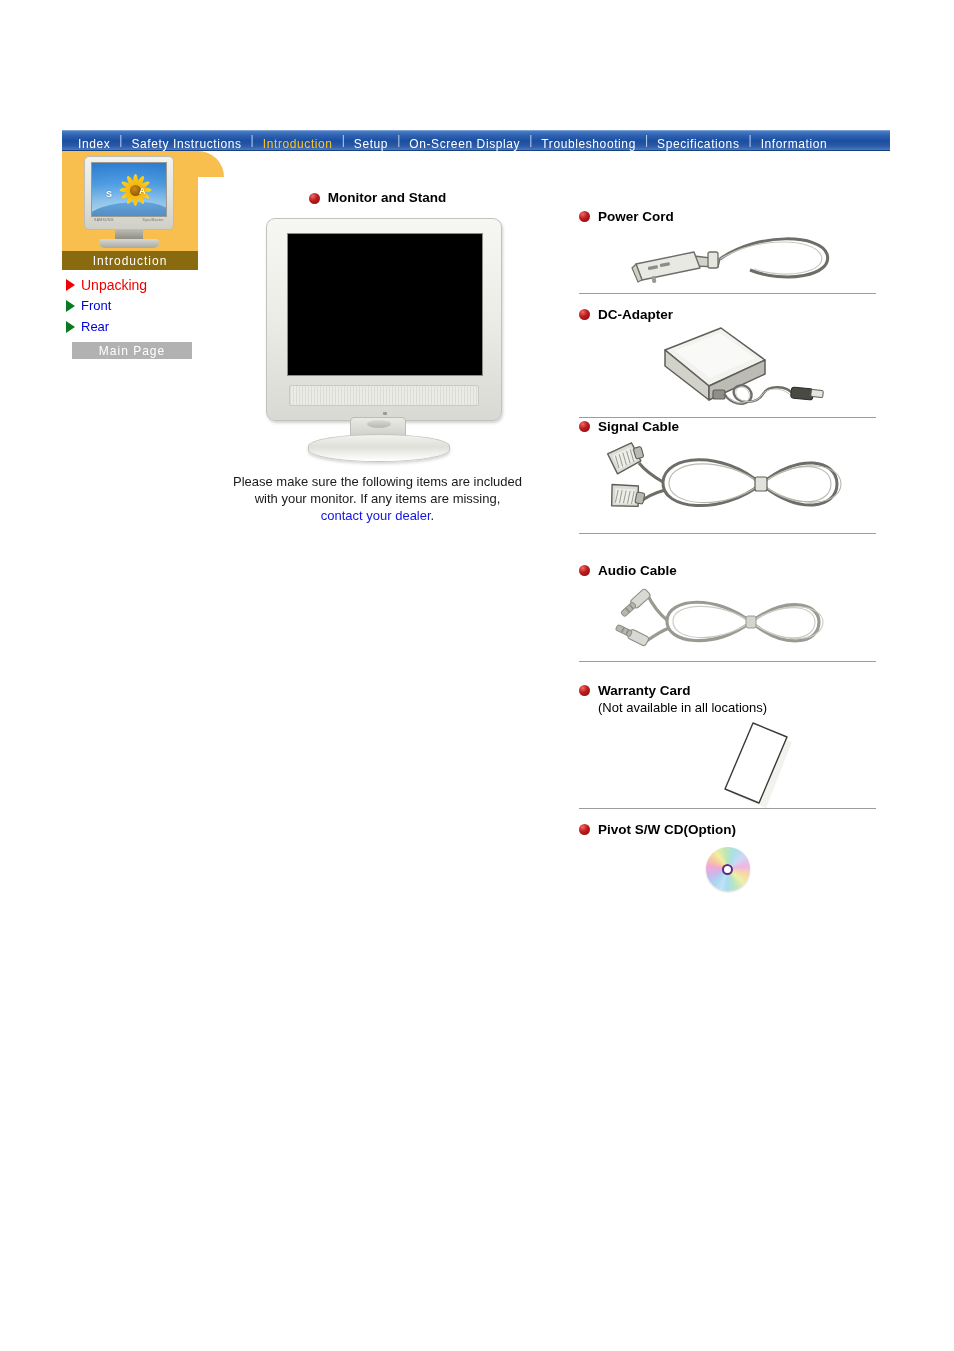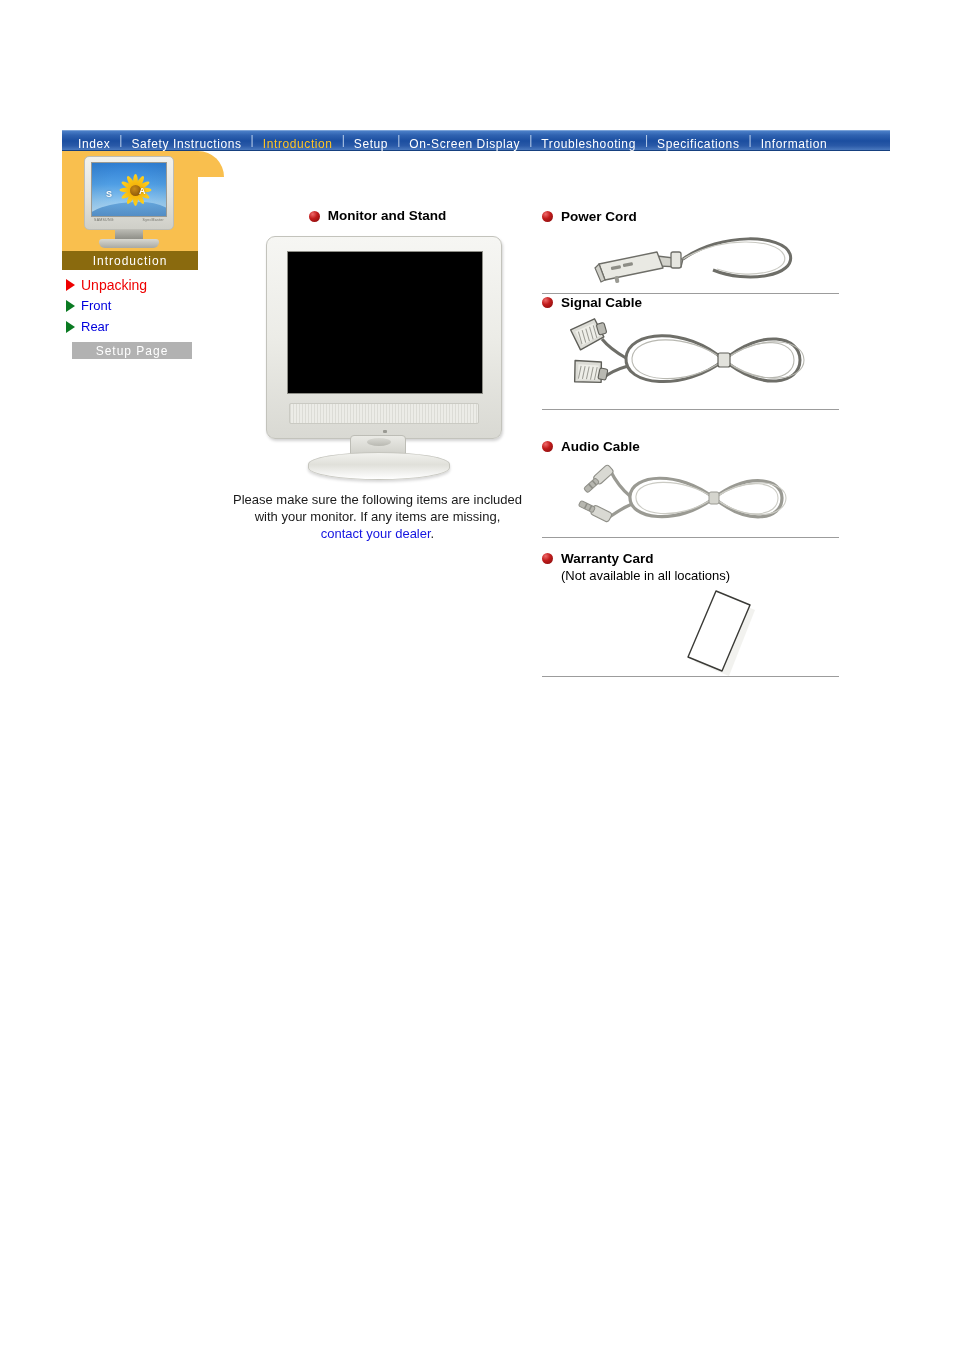--- a/index.html
+++ b/index.html
@@ -225,7 +225,7 @@
   .center-col {
     position: absolute;
     left: 210px;
-    top: 208px;
+    top: 190px;
     width: 335px;
     text-align: center;
   }

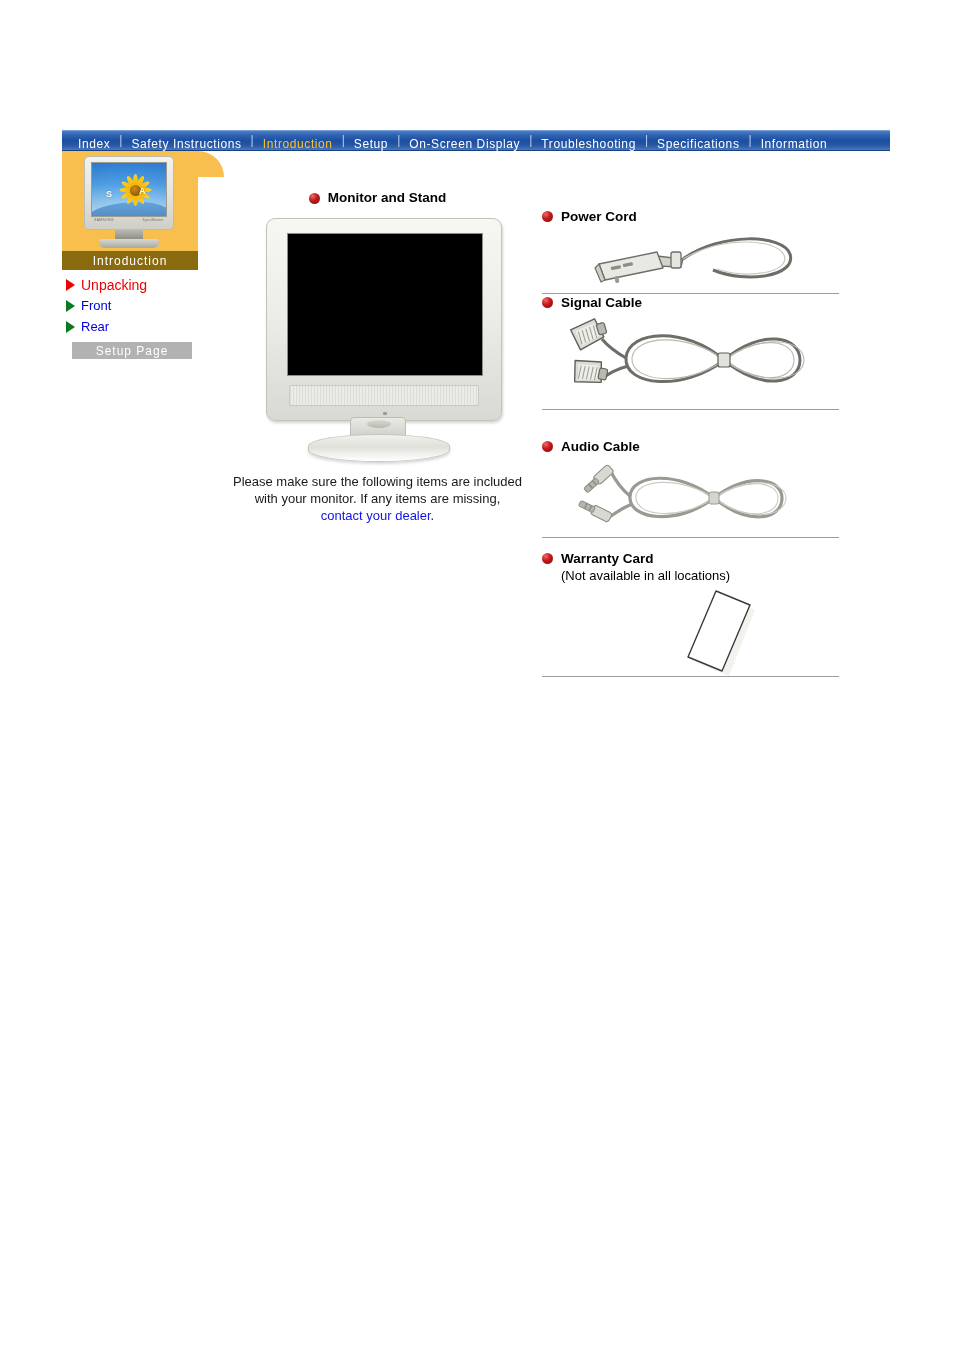--- a/index.html
+++ b/index.html
@@ -325,7 +325,7 @@
   
   .right-col {
     position: absolute;
-    left: 542px;
+    left: 579px;
     top: 208px;
     width: 297px;
   }

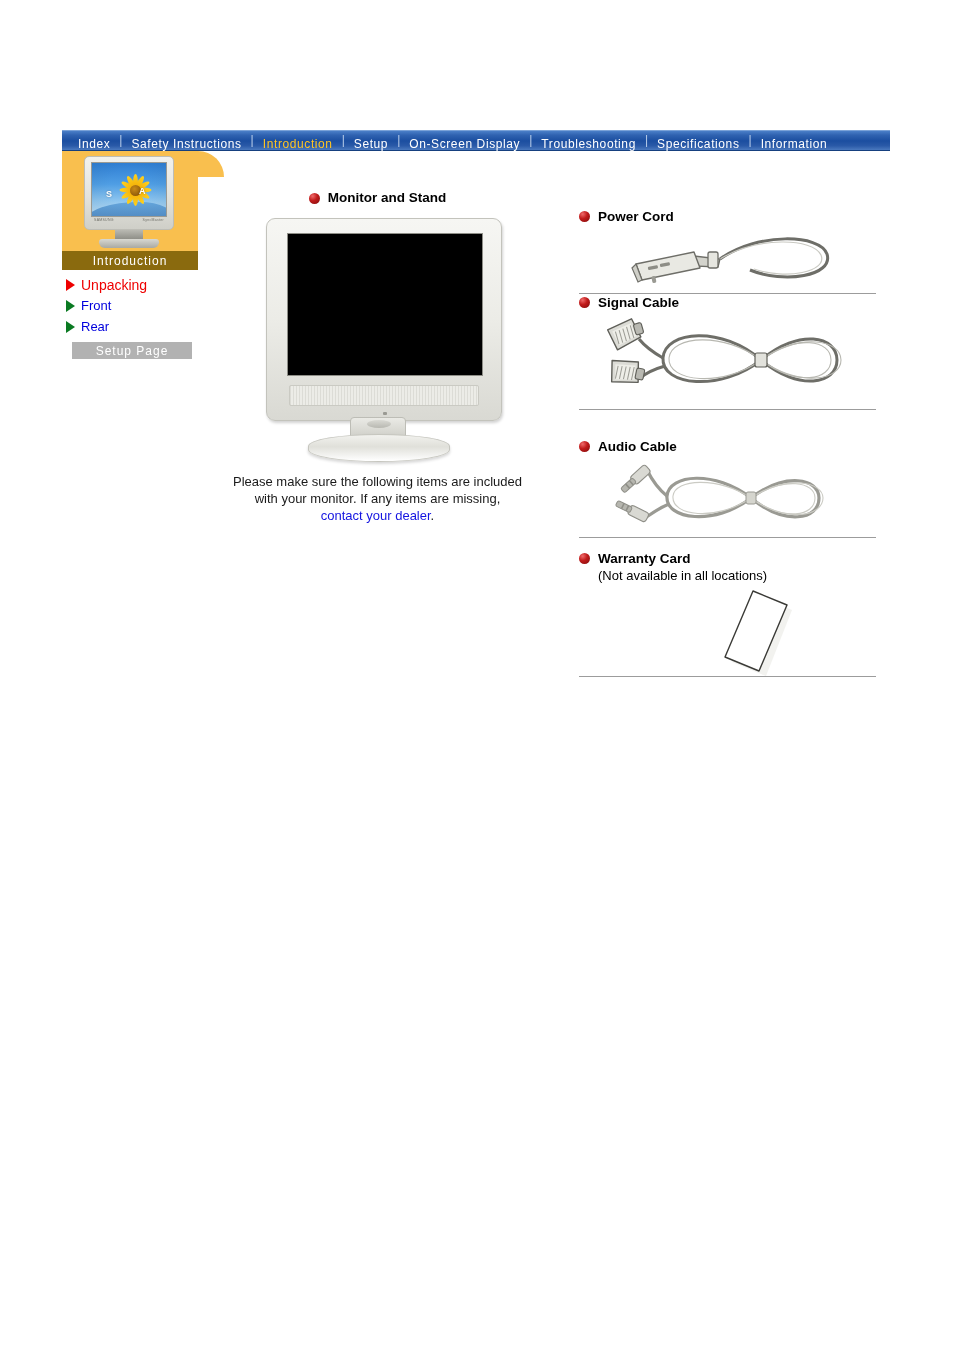--- a/index.html
+++ b/index.html
@@ -508,6 +508,28 @@
     <div class="divider"></div>
   </div>
 
+  <div class="acc-item">
+    <div class="acc-head" style="margin-top:12px">
+      <span class="bullet"></span>
+      <span class="acc-title">DC-Adapter</span>
+    </div>
+    <div class="acc-art" style="height:94px">
+      <svg width="250" height="92" viewBox="0 0 250 92">
+        <path d="M62 26 L118 4 L162 36 L106 62 Z" fill="#f2f2ee" stroke="#5f5f59" stroke-width="1.5" stroke-linejoin="round"></path>
+        <path d="M62 26 L106 62 L106 76 L62 42 Z" fill="#d2d2cb" stroke="#5f5f59" stroke-width="1.5" stroke-linejoin="round"></path>
+        <path d="M106 62 L162 36 L162 50 L106 76 Z" fill="#bcbcb5" stroke="#5f5f59" stroke-width="1.5" stroke-linejoin="round"></path>
+        <path d="M72 27 L117 9 L152 34 L107 54 Z" fill="#ffffff" opacity=".55"></path>
+        <rect x="110" y="66" width="12" height="9" rx="2" fill="#8f8f88" stroke="#5f5f59" stroke-width="1.2"></rect>
+        <path d="M121 70 C133 86 152 80 148 68 C145 58 128 60 131 70 C134 81 154 80 160 70
+                 C166 60 184 62 190 70" fill="none" stroke="#6e6e68" stroke-width="2.4"></path>
+        <path d="M124 72 C135 84 149 79 146 69 C143 60 131 62 133 70 C136 80 153 80 159 71
+                 C165 62 182 64 188 72" fill="none" stroke="#c9c9c2" stroke-width="1"></path>
+        <rect x="188" y="64" width="22" height="11" rx="3" fill="#4a4a45" stroke="#2b2b28" stroke-width="1" transform="rotate(6 199 70)"></rect>
+        <rect x="208" y="66" width="12" height="7" rx="1.5" fill="#e6e6e0" stroke="#5f5f59" stroke-width="1" transform="rotate(6 214 70)"></rect>
+      </svg>
+    </div>
+    <div class="divider"></div>
+  </div>
 
   <div class="acc-item">
     <div class="acc-head" style="">

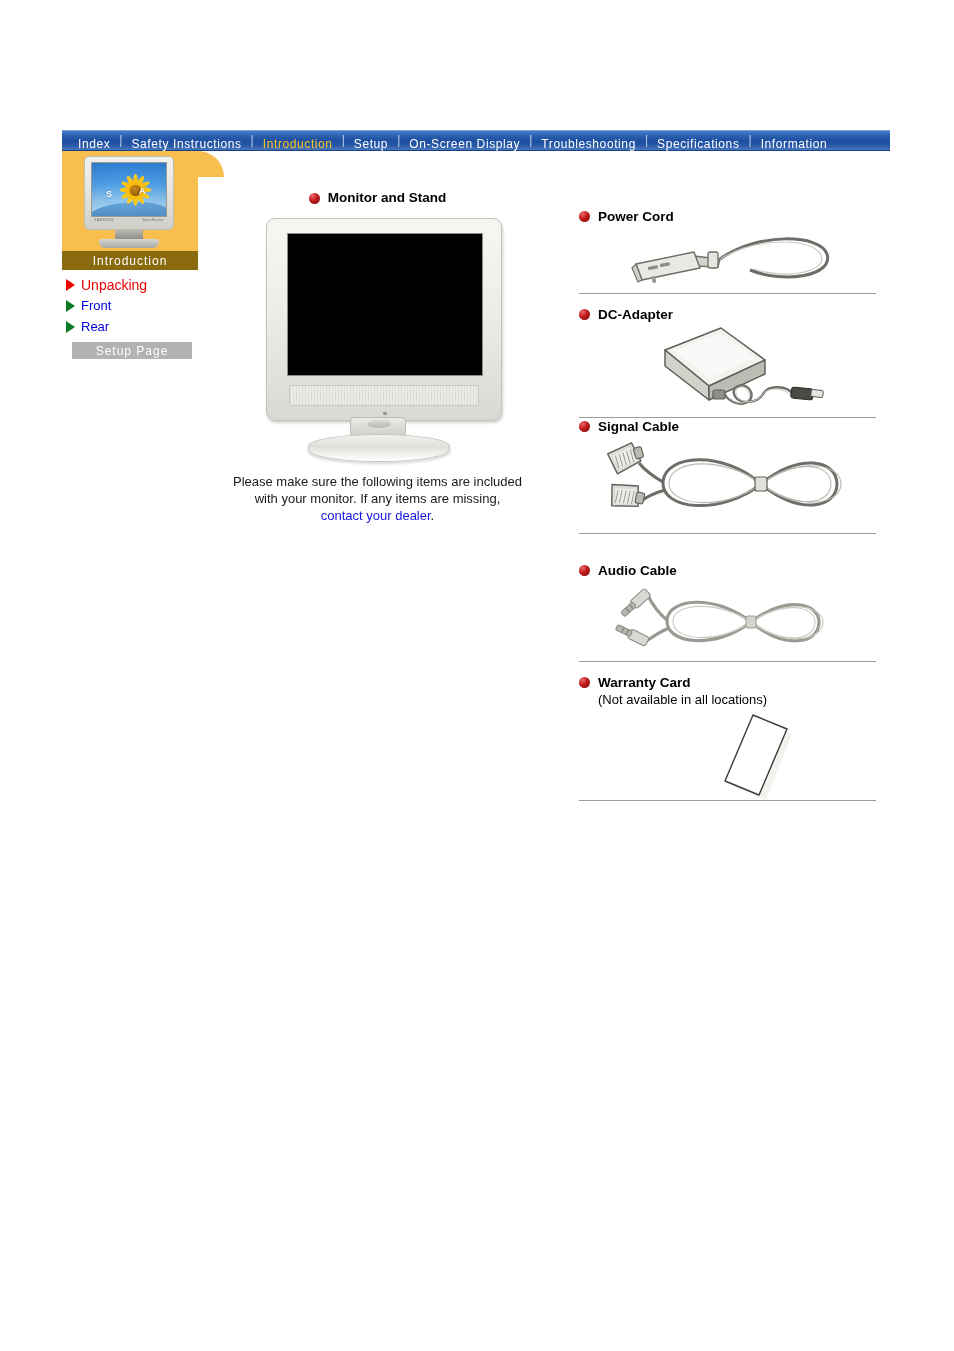--- a/index.html
+++ b/index.html
@@ -458,7 +458,7 @@
       <span class="tri"></span>
       <span class="txt">Rear</span>
     </a>
-    <div class="mainpage-btn">Setup Page</div>
+    <div class="mainpage-btn">Main Page</div>
   </div>
 </div>
 

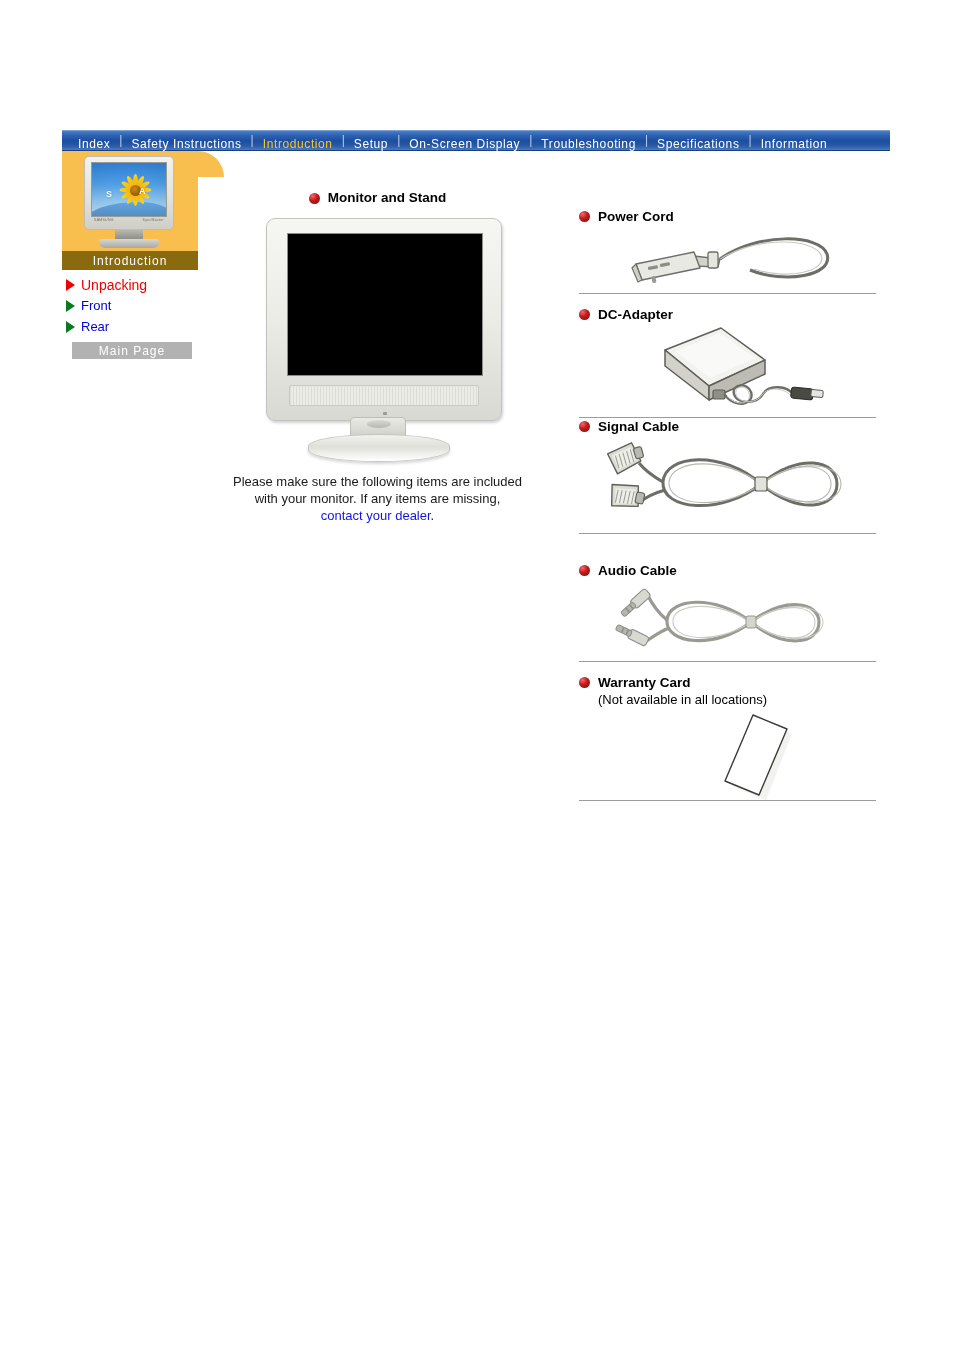--- a/index.html
+++ b/index.html
@@ -624,7 +624,7 @@
 
 
   <div class="acc-item">
-    <div class="acc-head" style="margin-top:12px">
+    <div class="acc-head" style="margin-top:20px">
       <span class="bullet"></span>
       <div>
         <div class="acc-title">Warranty Card</div>

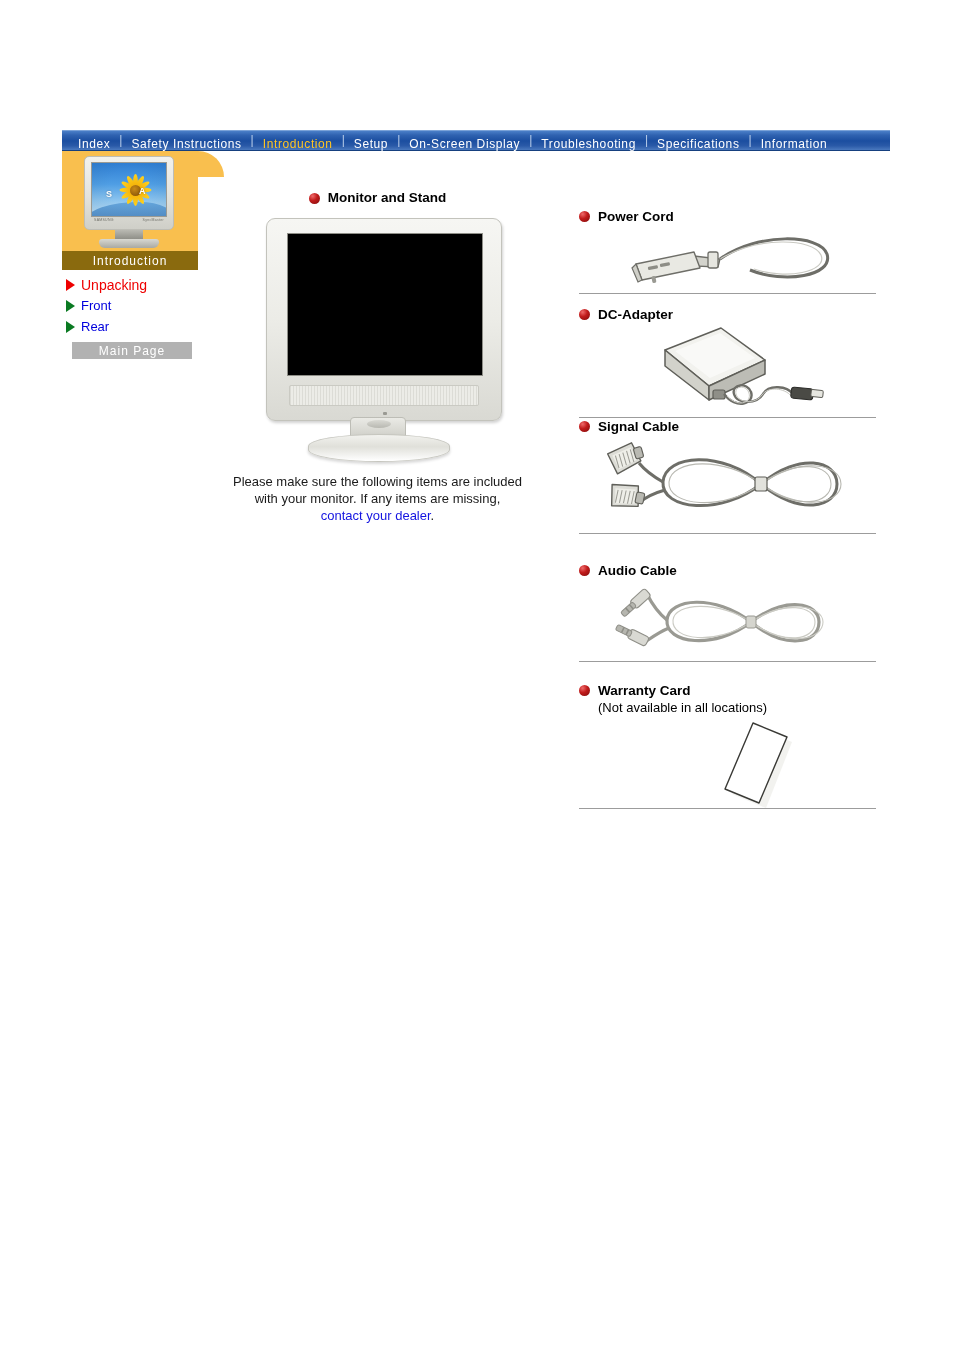--- a/index.html
+++ b/index.html
@@ -641,6 +641,15 @@
   </div>
 
 
+  <div class="acc-item">
+    <div class="acc-head" style="margin-top:12px">
+      <span class="bullet"></span>
+      <span class="acc-title">Pivot S/W CD(Option)</span>
+    </div>
+    <div class="acc-art" style="height:62px">
+      <div class="cd"></div>
+    </div>
+  </div>
 
 </div>
 

